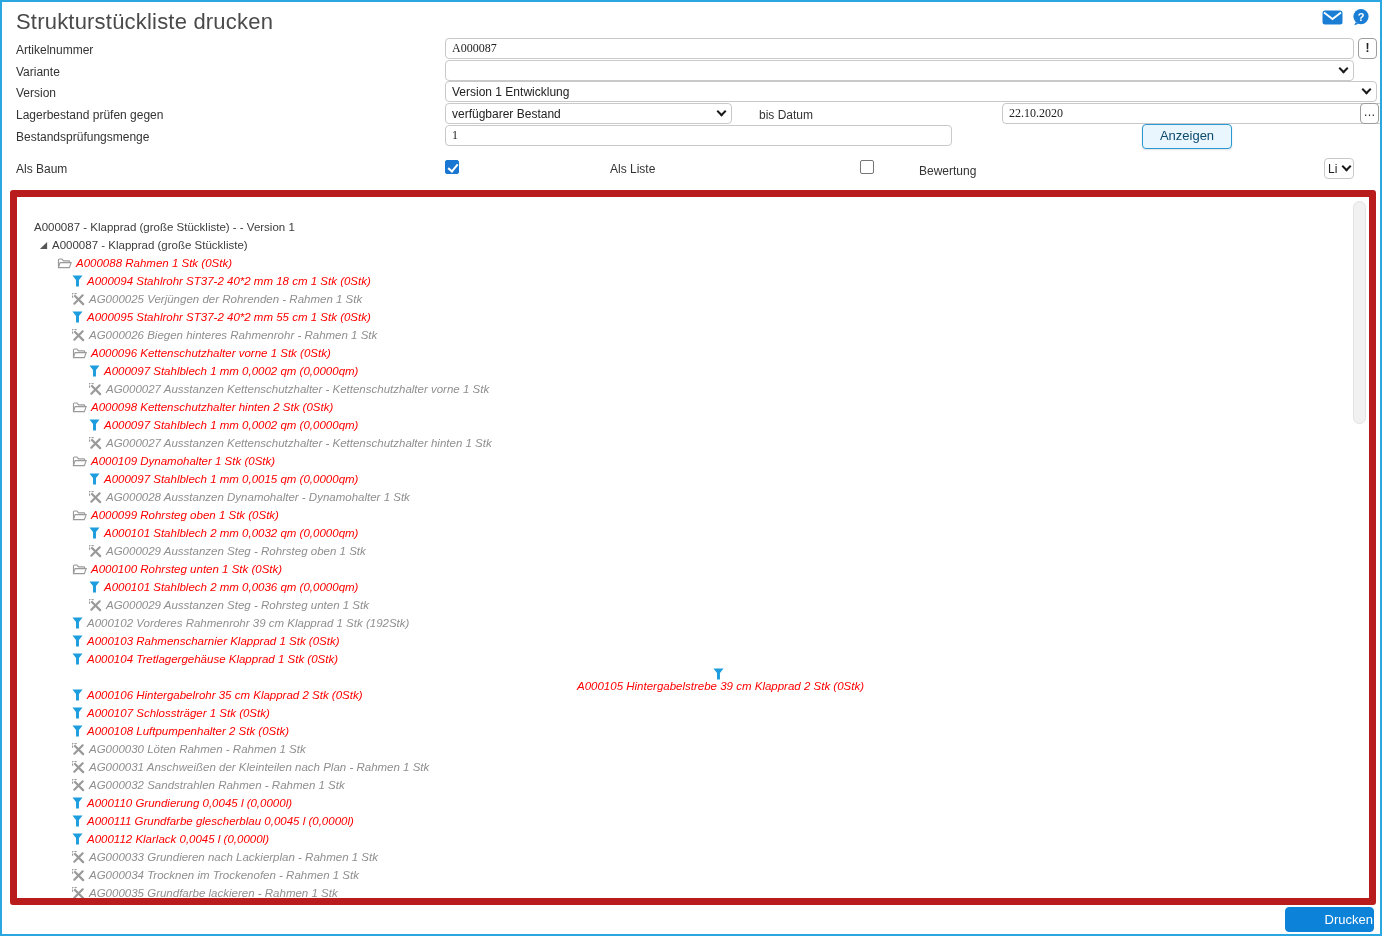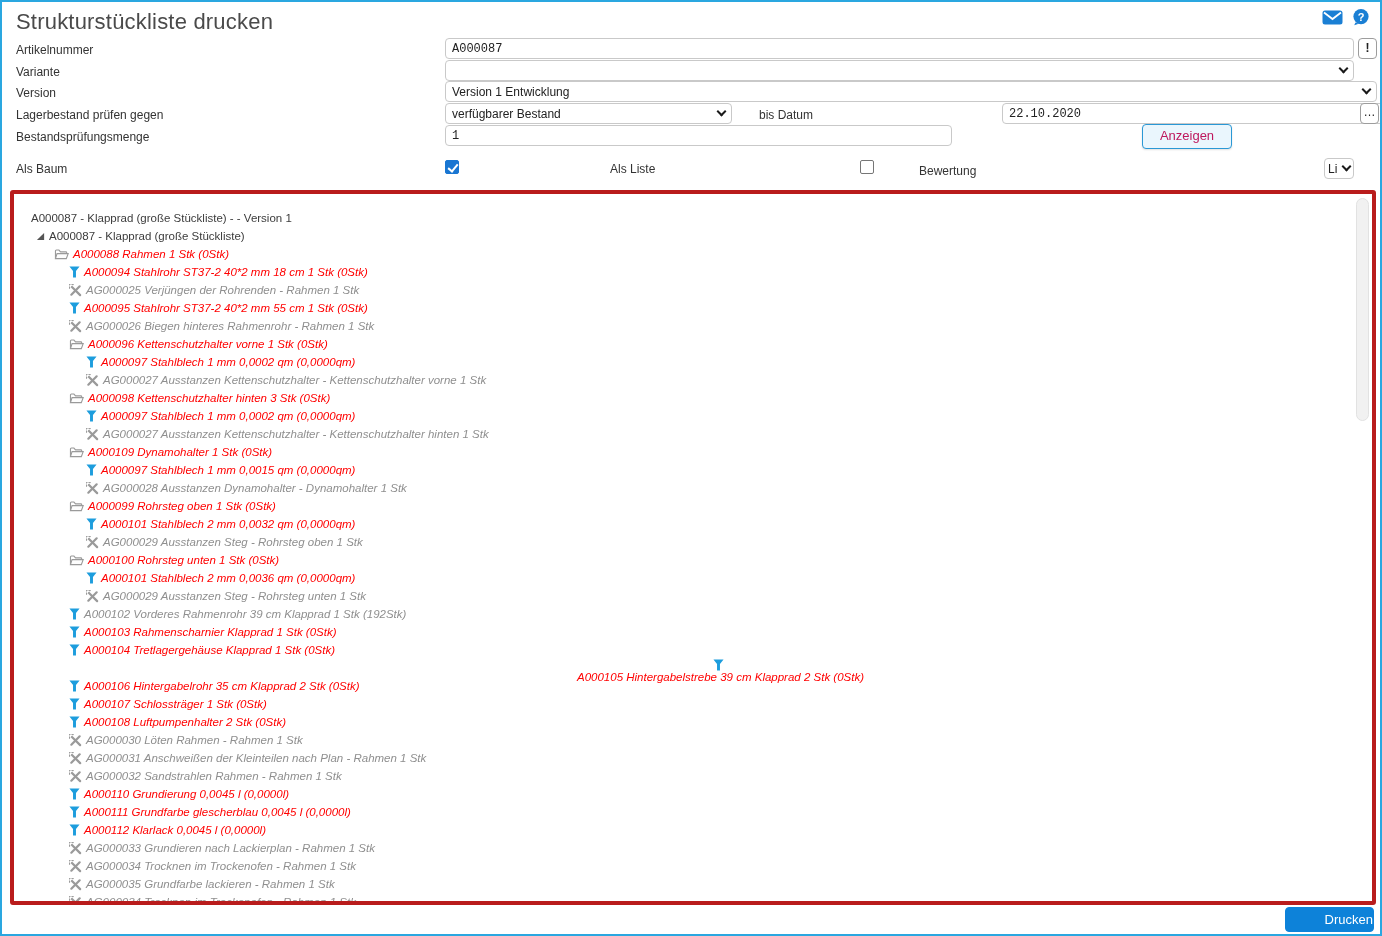--- a/index.html
+++ b/index.html
@@ -25,7 +25,7 @@
   .tb {
     position: absolute; height: 21px;
     border: 1px solid #c9c9c9; border-radius: 4px;
-    font-family: Liberation Mono, monospace;
+    font-family: Liberation Serif, serif;
     font-size: 12px; color: #222; padding: 0 6px;
     background: #fff; outline: none;
   }

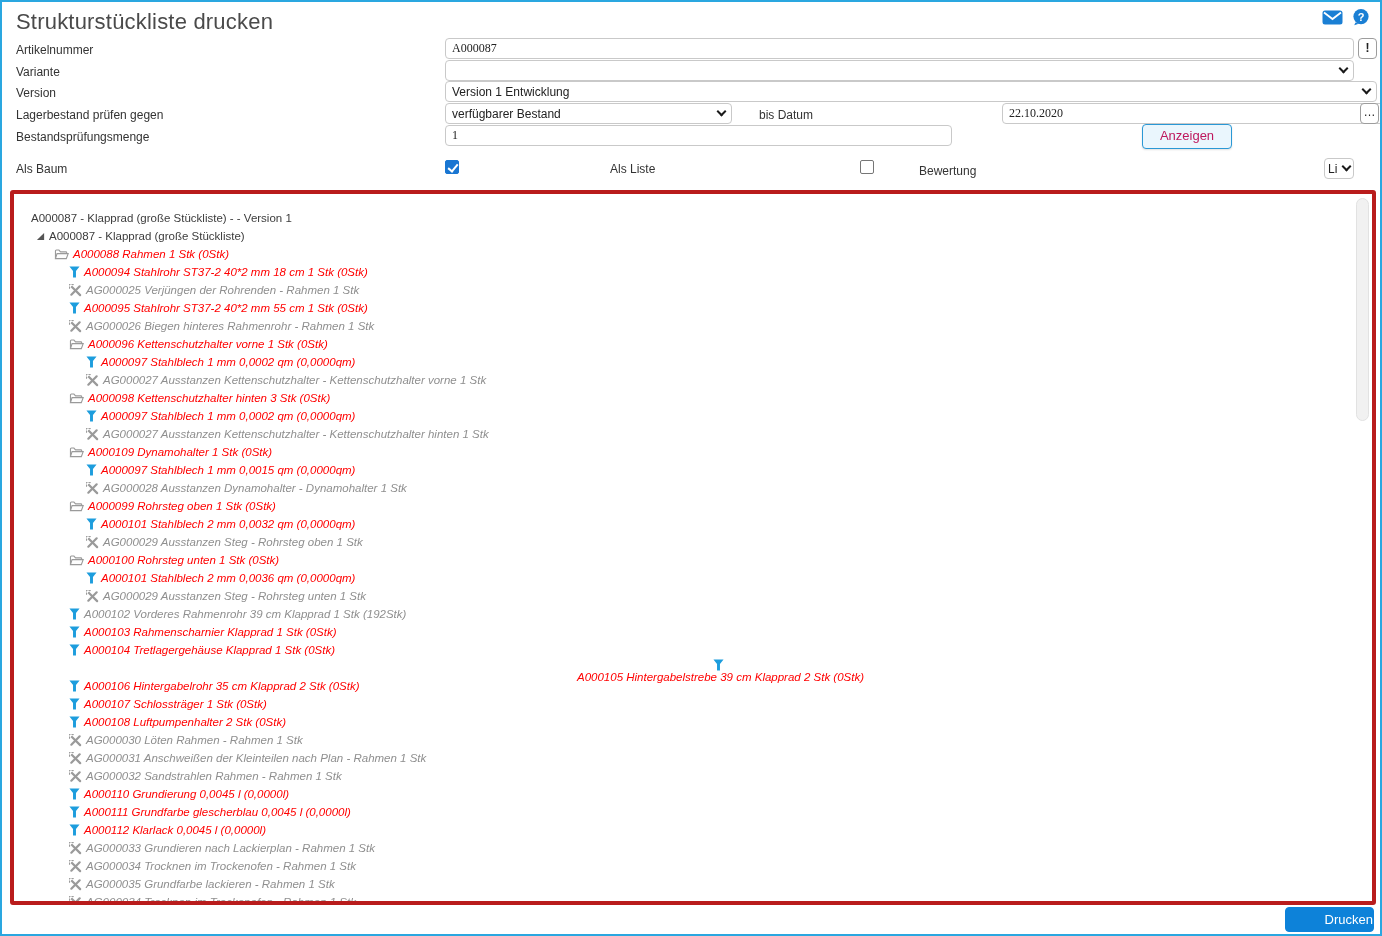--- a/index.html
+++ b/index.html
@@ -51,7 +51,7 @@
   .btn-anzeigen {
     position: absolute; left: 1140px; top: 122px; width: 90px; height: 25px;
     background: #eaf6fd; border: 1px solid #2a98d5; border-radius: 4px;
-    font-size: 13px; color: #be185d; text-align: center; line-height: 22px;
+    font-size: 13px; color: #0c4a6e; text-align: center; line-height: 22px;
     cursor: pointer; box-shadow: 0 1px 2px rgba(0,0,0,0.12);
   }
   .btn-drucken {

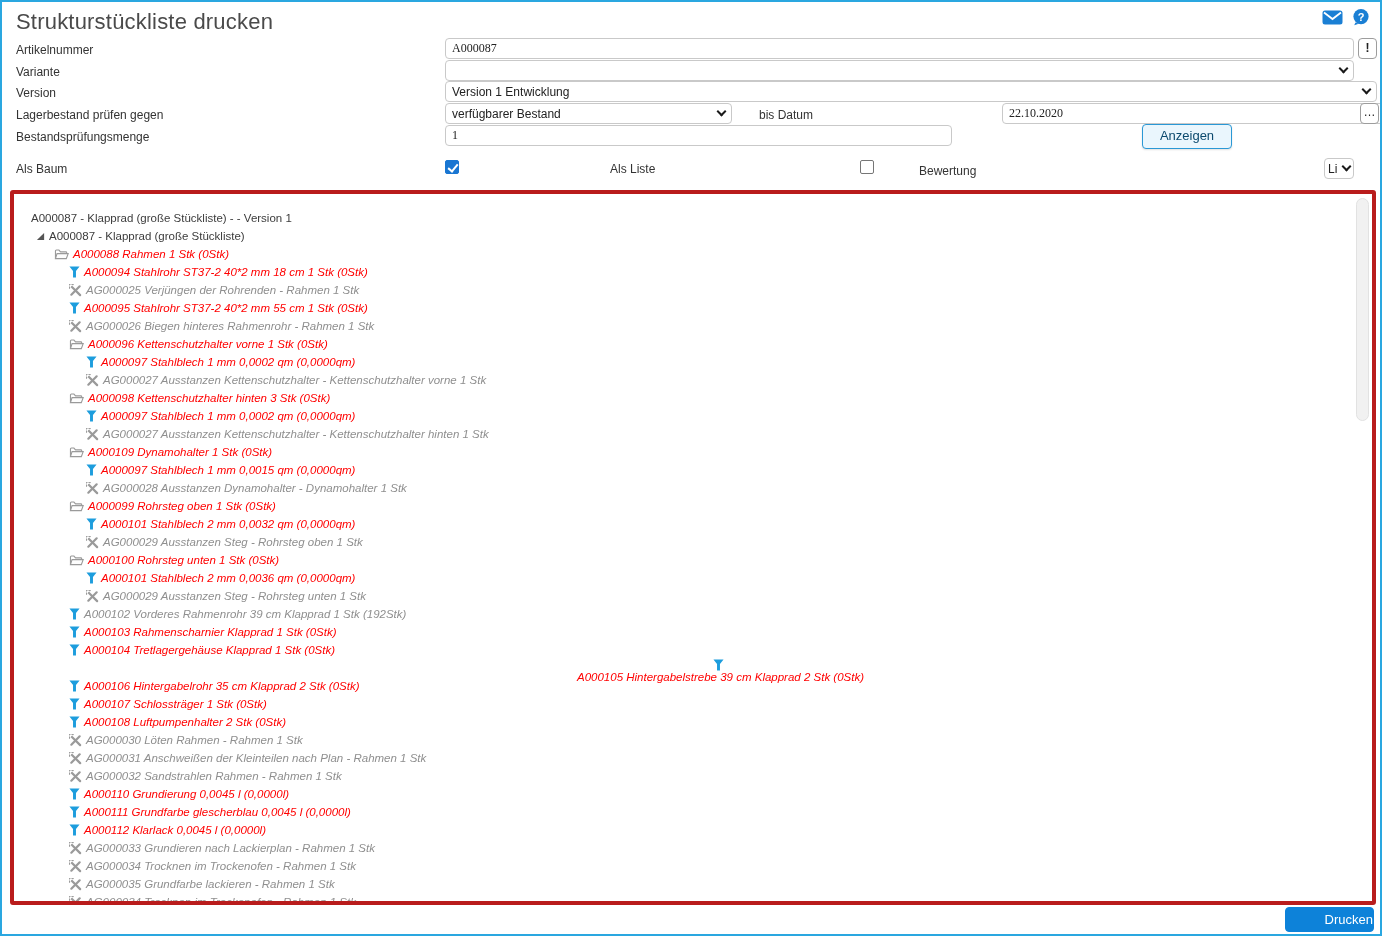--- a/index.html
+++ b/index.html
@@ -75,8 +75,8 @@
 
   .tree-panel {
     position: absolute; left: 8px; top: 188px; width: 1366px; height: 715px;
-    border: 4px solid #b91c1c; border-radius: 3px;
-    overflow: hidden; background: #fff; padding-top: 15px;
+    border: 7px solid #b91c1c; border-radius: 3px;
+    overflow: hidden; background: #fff; padding-top: 21px;
   }
   .tree-row {
     height: 18px; display: flex; align-items: center;

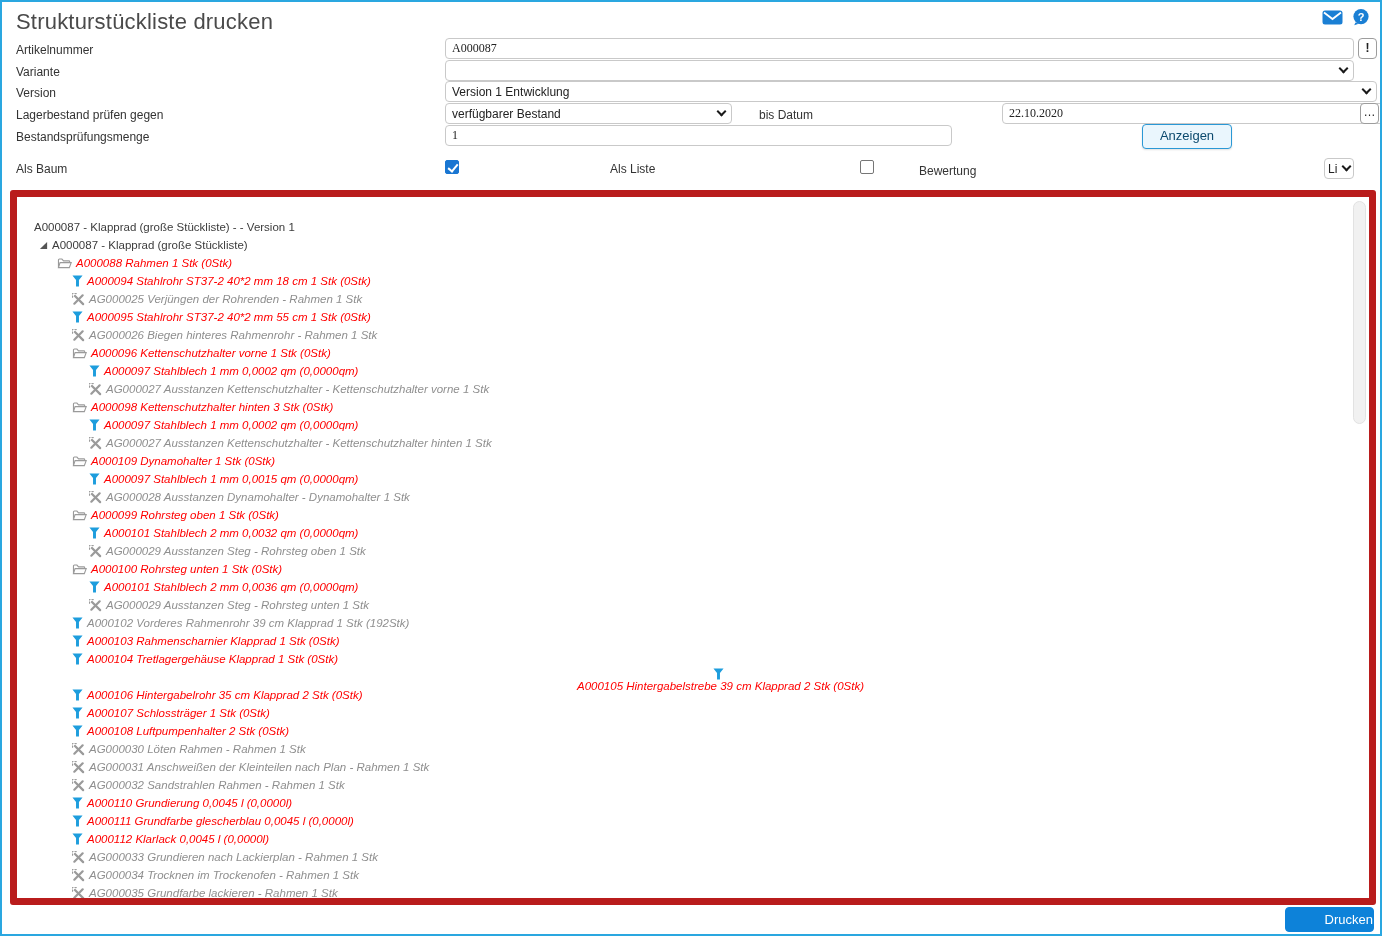--- a/index.html
+++ b/index.html
@@ -244,7 +244,7 @@
             <path d="M3.2 6 L15.2 6 L13.2 11.5 L1.5 11.5 Z" fill="#fdfdfd" stroke="#9a9a9a" stroke-width="1.2"></path>
           </svg>
         </span>
-        <span>A000098 Kettenschutzhalter hinten 3 Stk (0Stk)</span>
+        <span>A000098 Kettenschutzhalter hinten 2 Stk (0Stk)</span>
       </div>
       <div class="tree-row red" style="padding-left: 72px;">
         <span class="node-icon">

